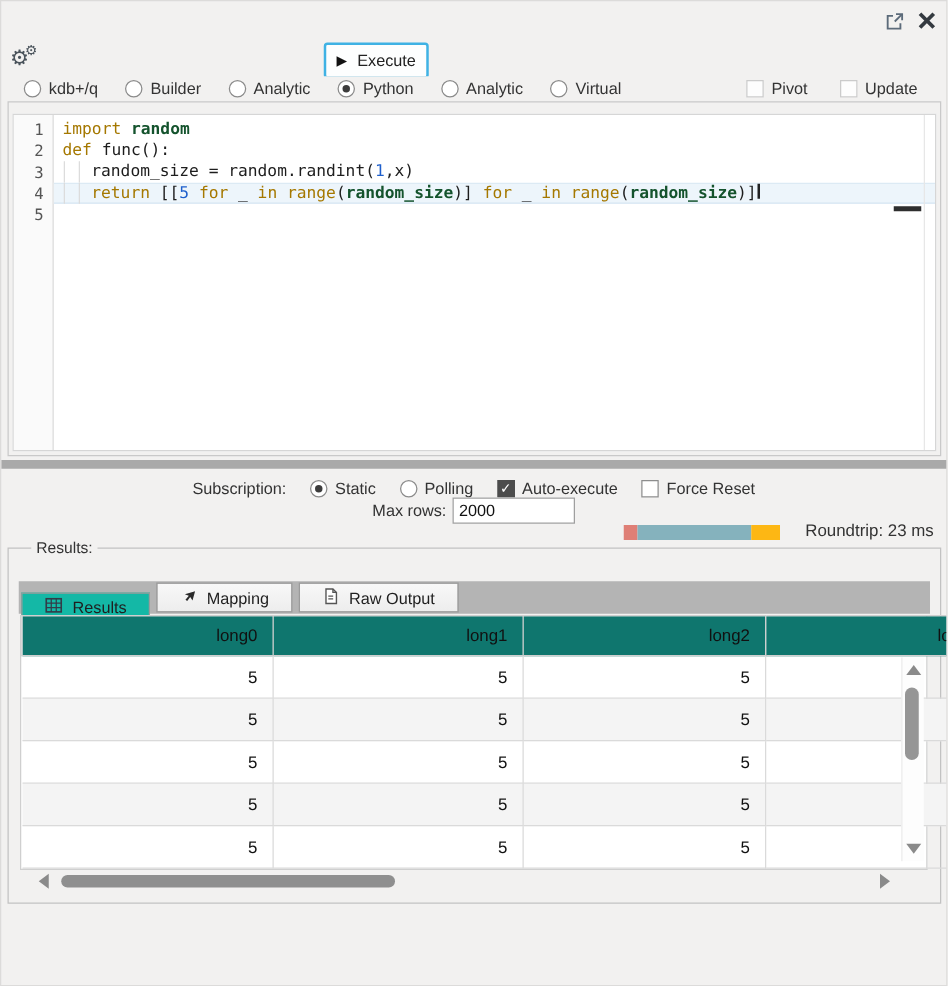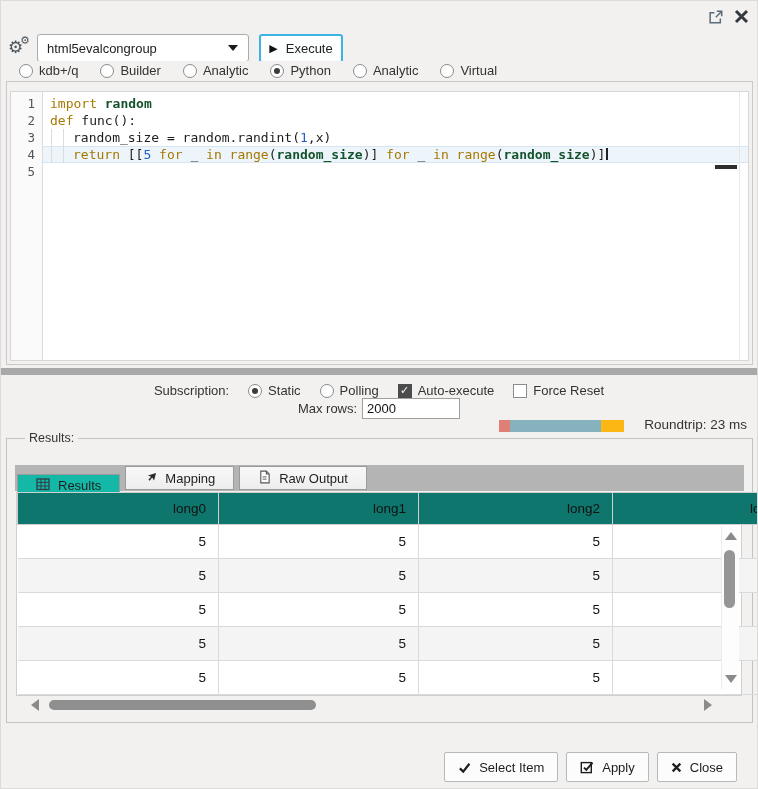--- a/index.html
+++ b/index.html
@@ -120,10 +120,6 @@
       <span class="g1">⚙</span>
       <span class="g2">⚙</span>
     </div>
-  <div id="group-select">
-    <span>html5evalcongroup</span>
-    <span class="caret"></span>
-  </div>
   <div id="execute-btn" style="border-color: rgb(63, 178, 228);">
     <span class="play">▶</span>
     <span>Execute</span>

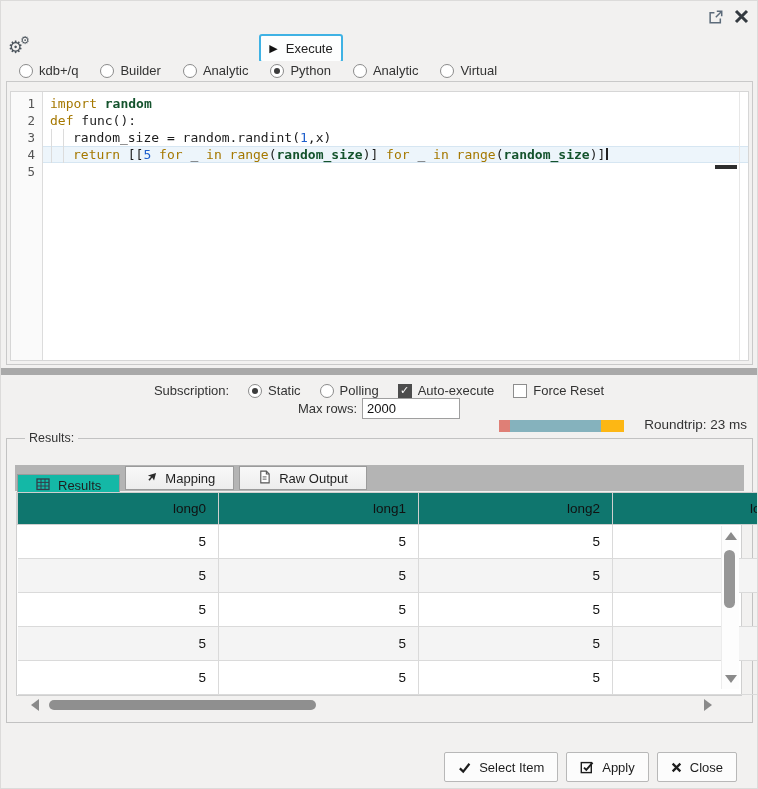--- a/index.html
+++ b/index.html
@@ -152,6 +152,16 @@
           <span>Virtual</span>
         </span>
       </div>
+    <div class="modes-group" id="modes-right">
+      <span class="check-item">
+        <span class="check-box lite" id="pivot-box"></span>
+        <span>Pivot</span>
+      </span>
+      <span class="check-item">
+        <span class="check-box lite" id="update-box"></span>
+        <span>Update</span>
+      </span>
+    </div>
   </div>
 
   <div id="editor-fieldset">

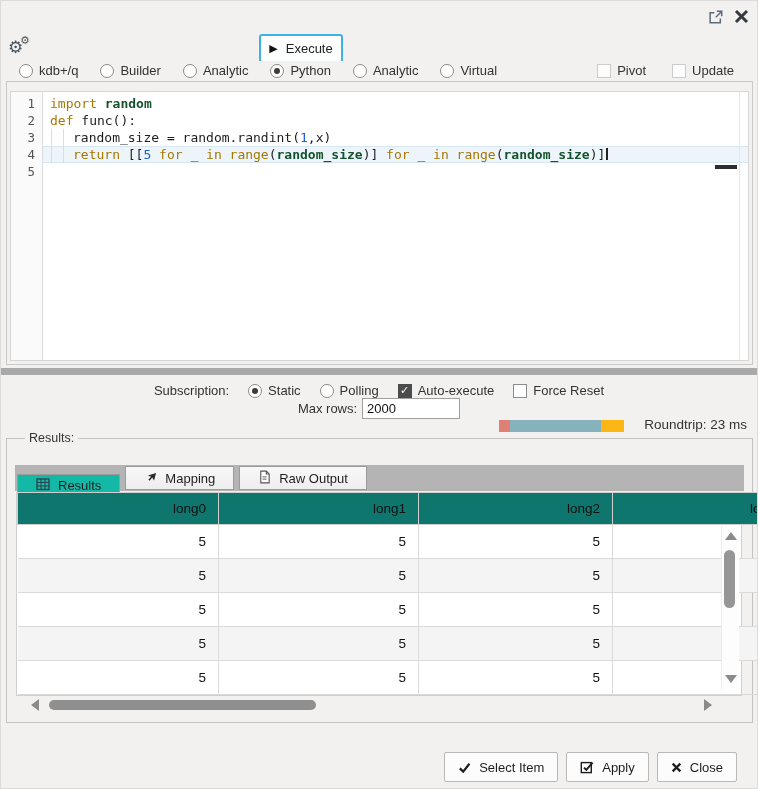--- a/index.html
+++ b/index.html
@@ -300,33 +300,6 @@
     </div>
   </div>
 
-  <div id="footer">
-      <div class="f-btn">
-        <span>
-          <svg width="13" height="13" viewBox="0 0 14 14">
-            <path d="M2 8l3.6 3.4L12.3 3" fill="none" stroke="#1d1d1d" stroke-width="2.4"></path>
-          </svg>
-        </span>
-        <span>Select Item</span>
-      </div>
-      <div class="f-btn">
-        <span>
-          <svg width="14" height="14" viewBox="0 0 14 14">
-            <rect x="1.3" y="2.6" width="10" height="10" fill="none" stroke="#1d1d1d" stroke-width="1.4"></rect>
-            <path d="M4 7.6l2.3 2.3L12.6 2.6" fill="none" stroke="#1d1d1d" stroke-width="1.9"></path>
-          </svg>
-        </span>
-        <span>Apply</span>
-      </div>
-      <div class="f-btn">
-        <span>
-          <svg width="11" height="11" viewBox="0 0 12 12">
-            <path d="M1.8 1.8l8.4 8.4M10.2 1.8l-8.4 8.4" stroke="#1d1d1d" stroke-width="2.4"></path>
-          </svg>
-        </span>
-        <span>Close</span>
-      </div>
-    </div>
 
 </div>
 

